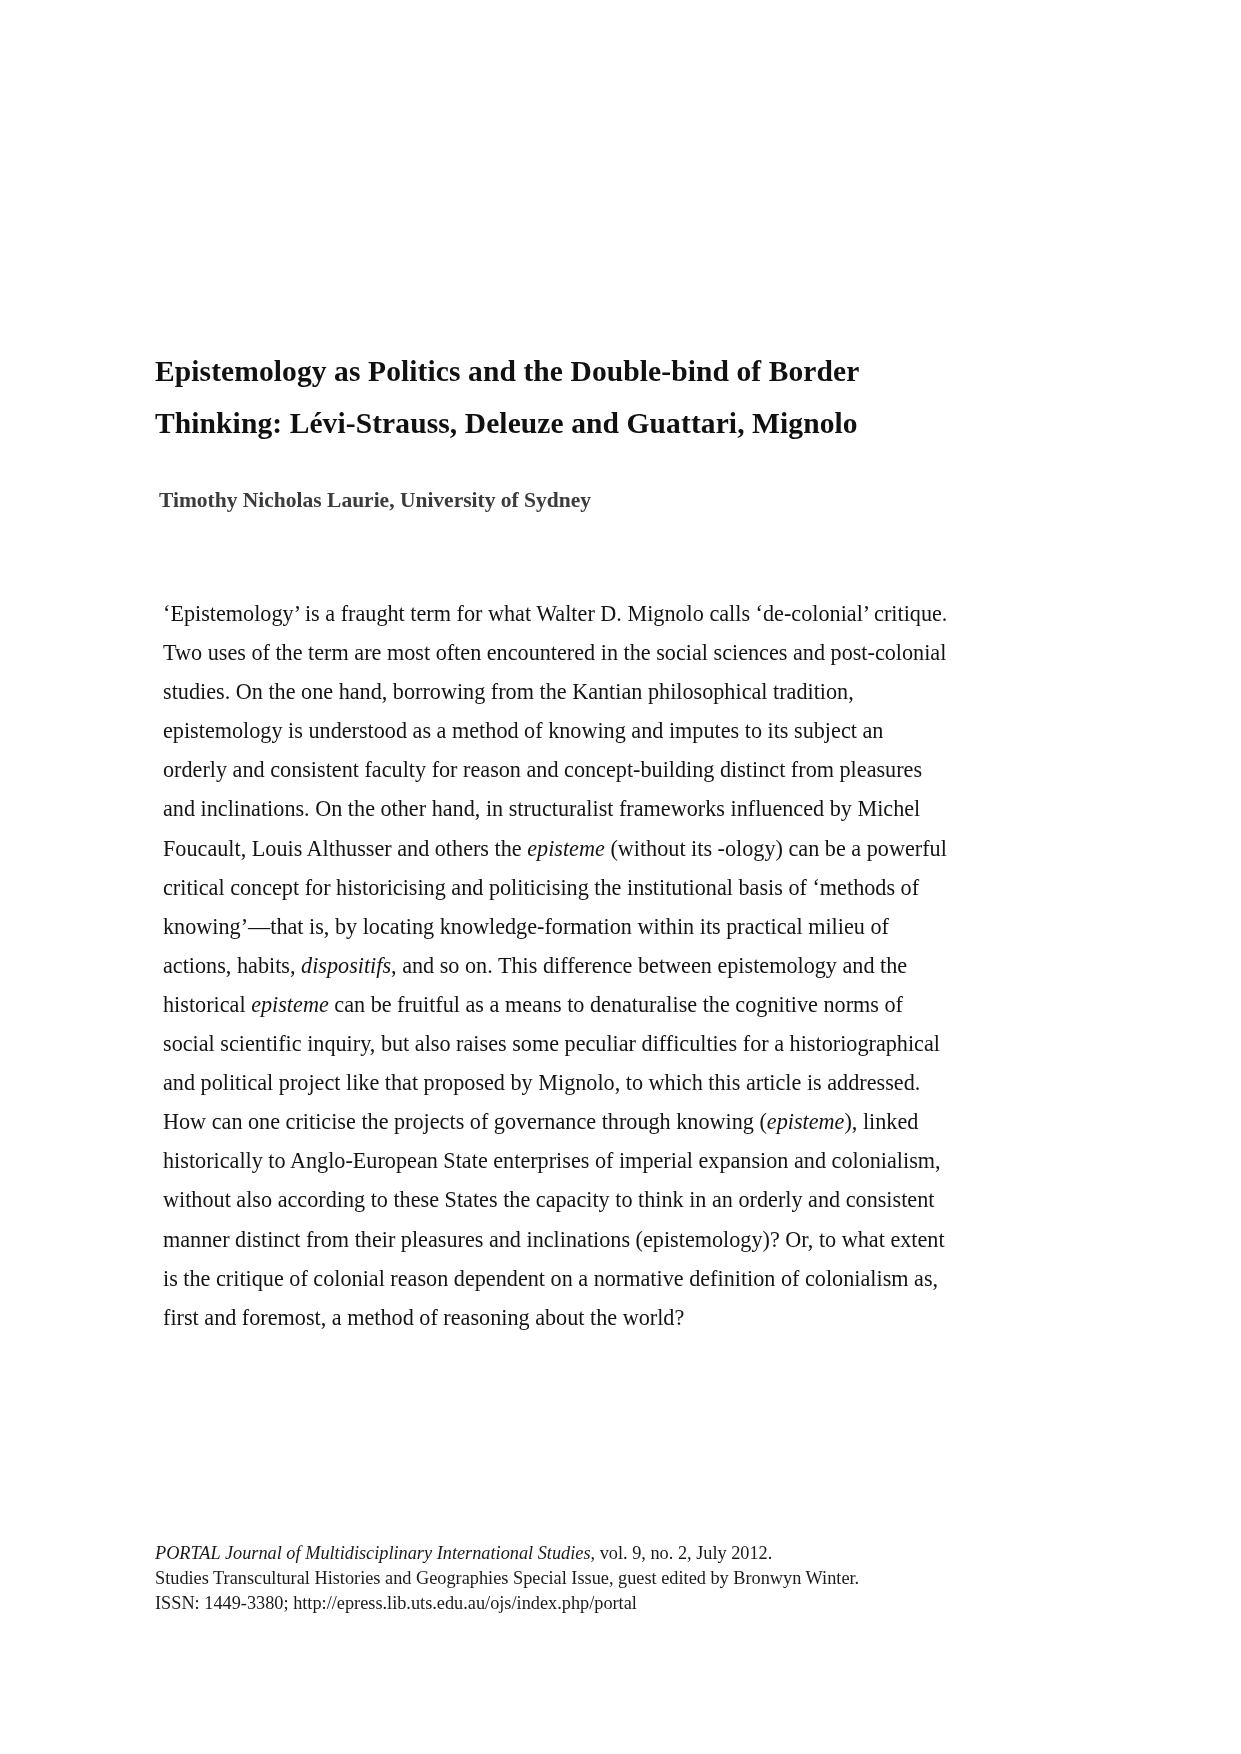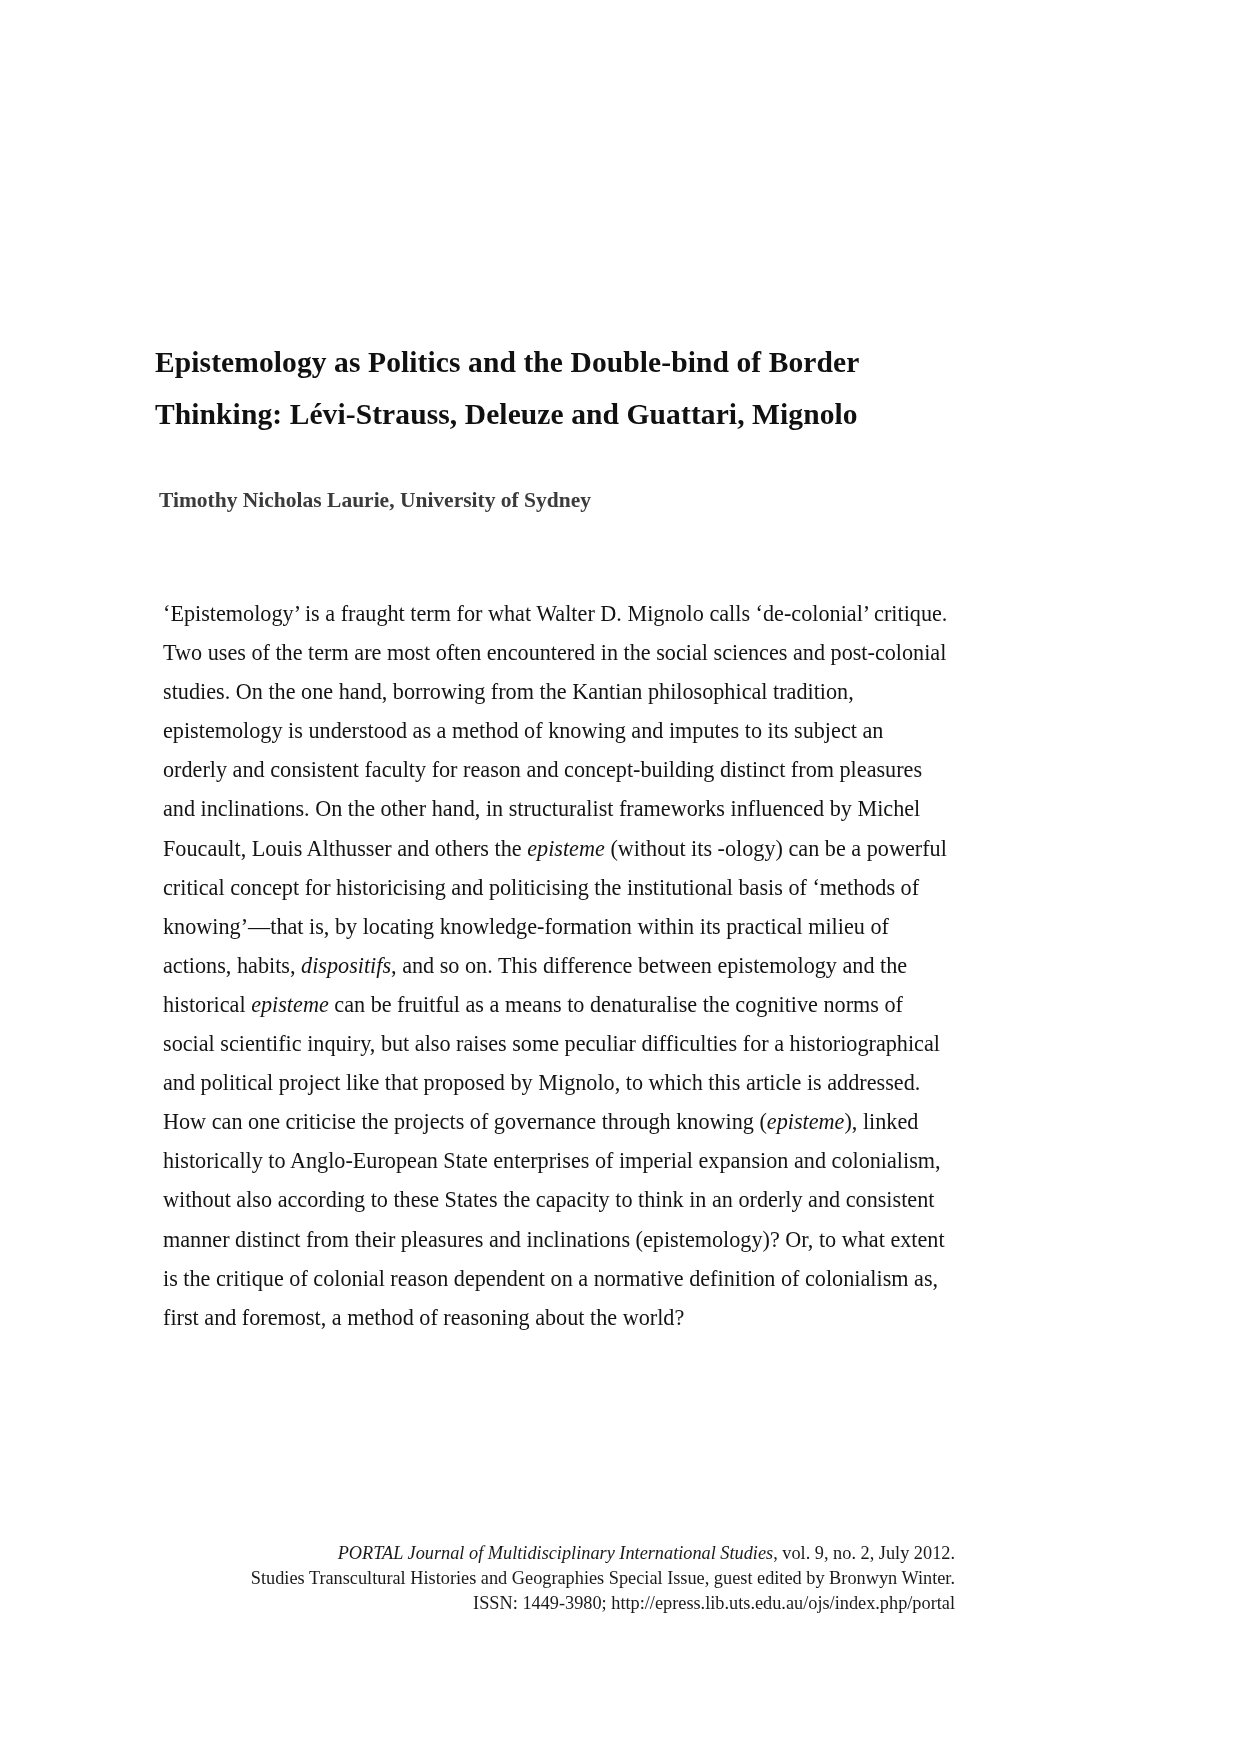--- a/index.html
+++ b/index.html
@@ -28,7 +28,7 @@
   
   .title-block {
     position: absolute;
-    top: 336px;
+    top: 345px;
     left: 0;
     width: 790px;
   }

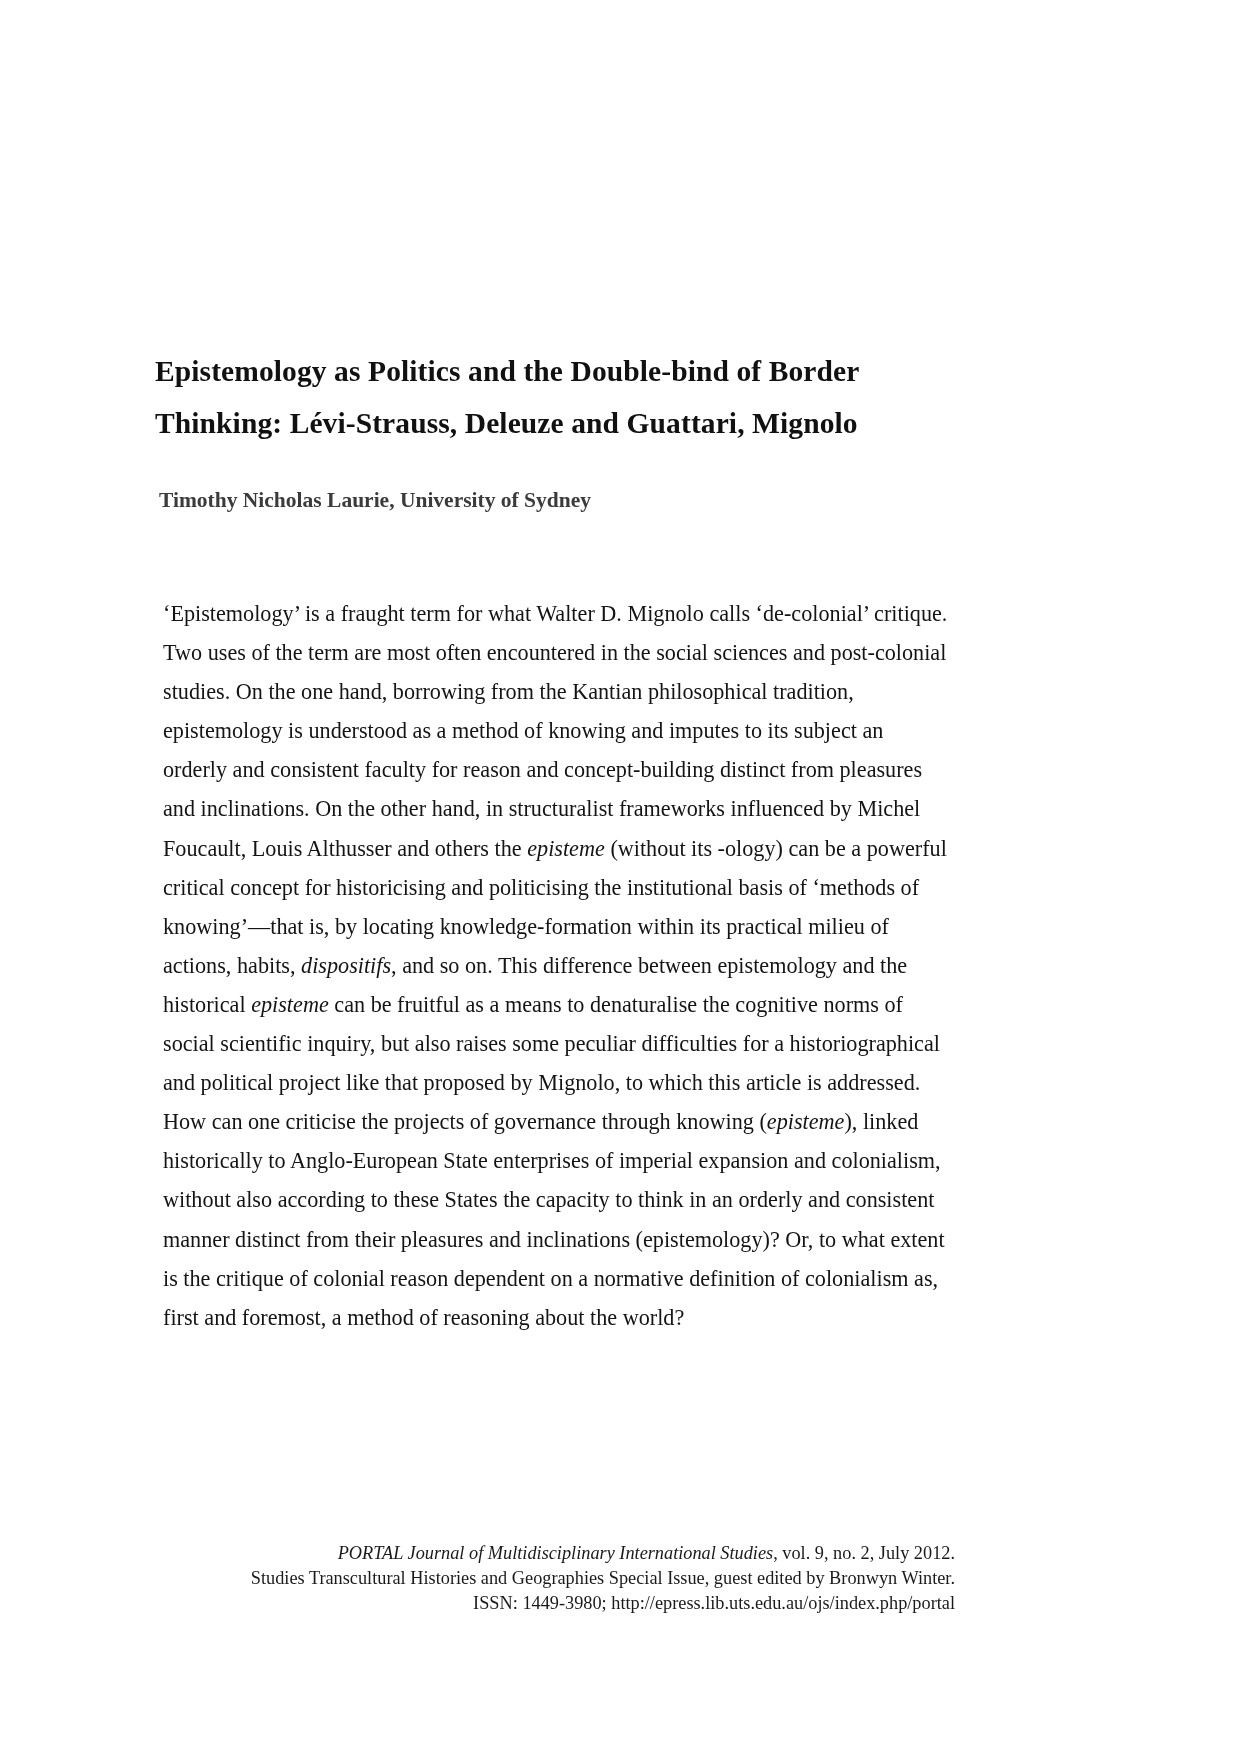--- a/index.html
+++ b/index.html
@@ -84,7 +84,6 @@
     top: 1541px;
     left: 0;
     width: 800px;
-    text-align: right;
   }
   .footer-line {
     margin: 0;

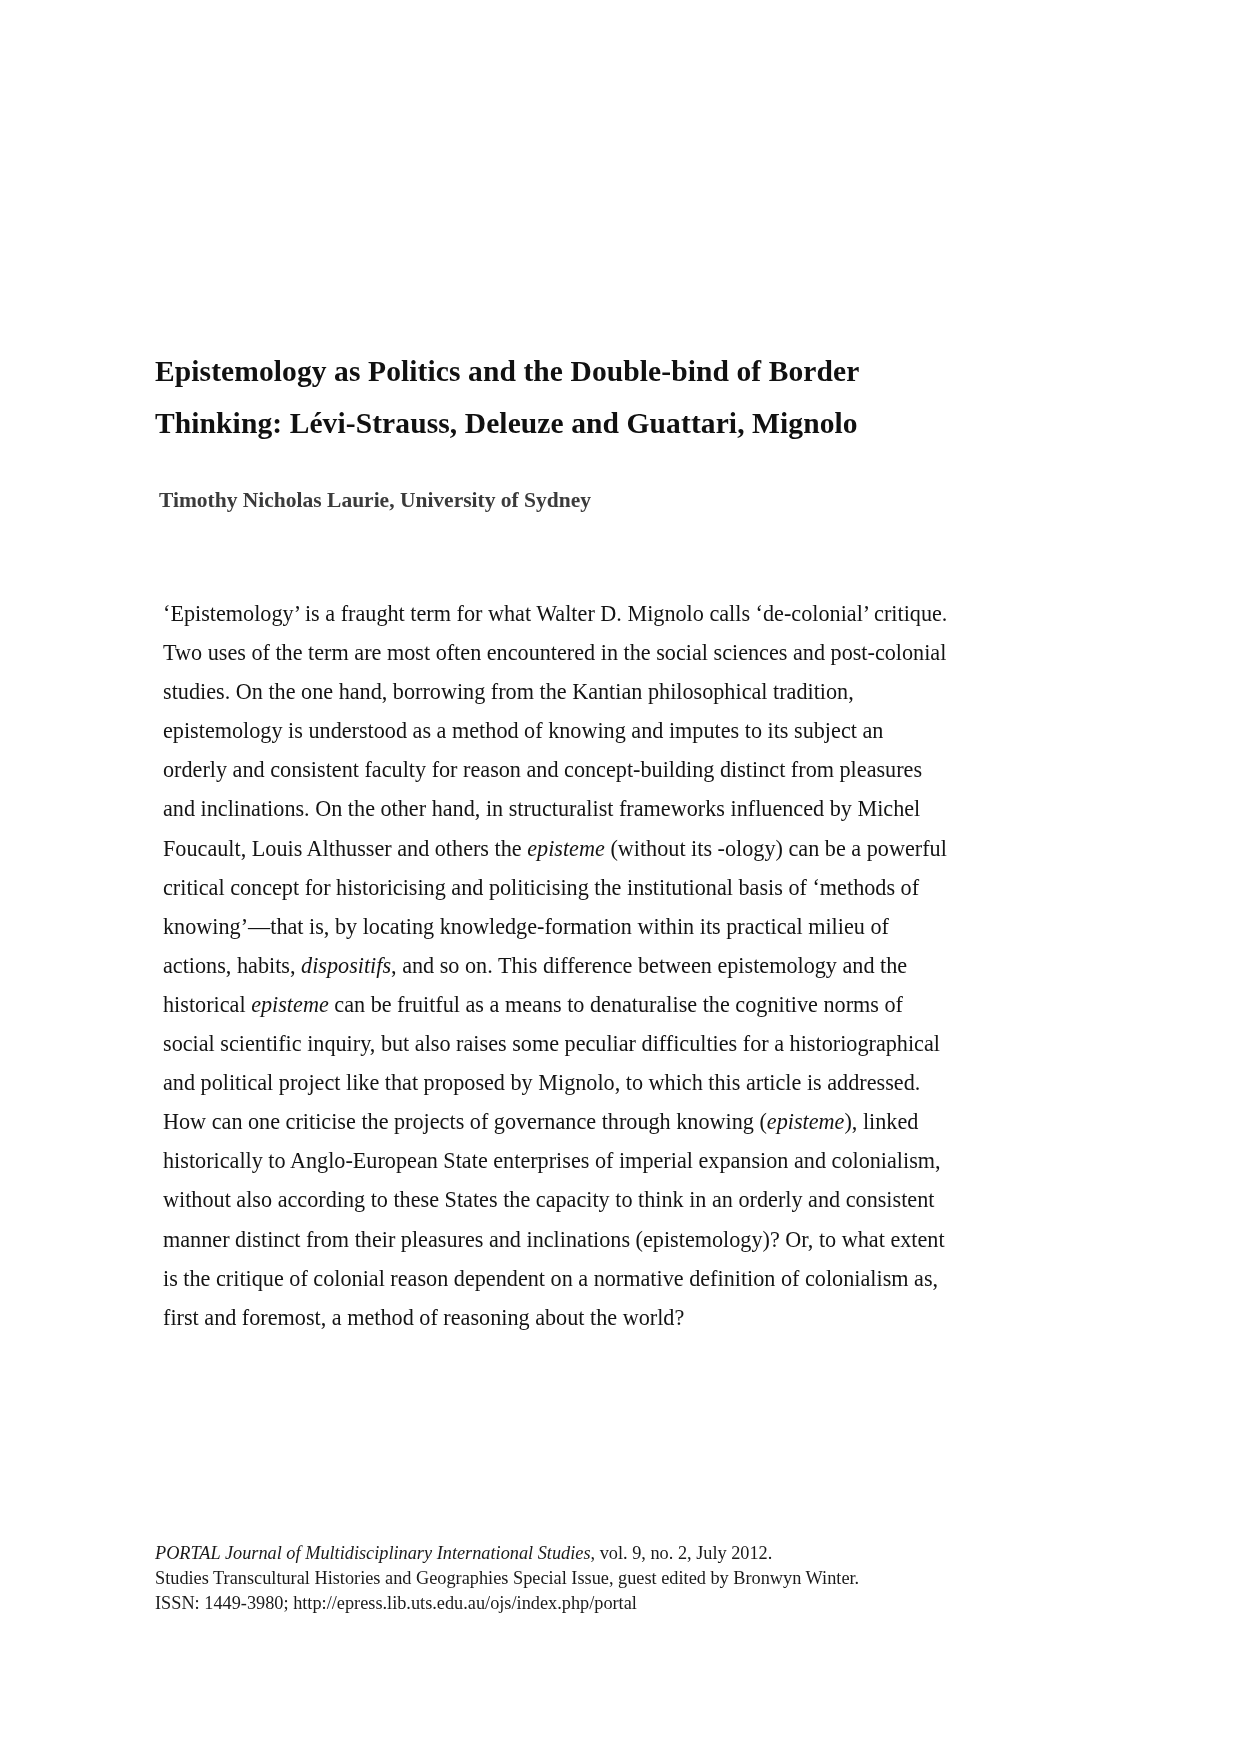--- a/index.html
+++ b/index.html
@@ -117,7 +117,7 @@
     <div class="footer-block">
       <p class="footer-line"><i>PORTAL Journal of Multidisciplinary International Studies</i><span>, vol. 9, no. 2, July 2012.</span></p>
       <p class="footer-line"><span>Studies Transcultural Histories and Geographies Special Issue, guest edited by Bronwyn Winter.</span></p>
-      <p class="footer-line"><span>ISSN: 1449-3980; http://epress.lib.uts.edu.au/ojs/index.php/portal</span></p>
+      <p class="footer-line"><span>ISSN: 1449-3380; http://epress.lib.uts.edu.au/ojs/index.php/portal</span></p>
     </div>
 
   </div>

